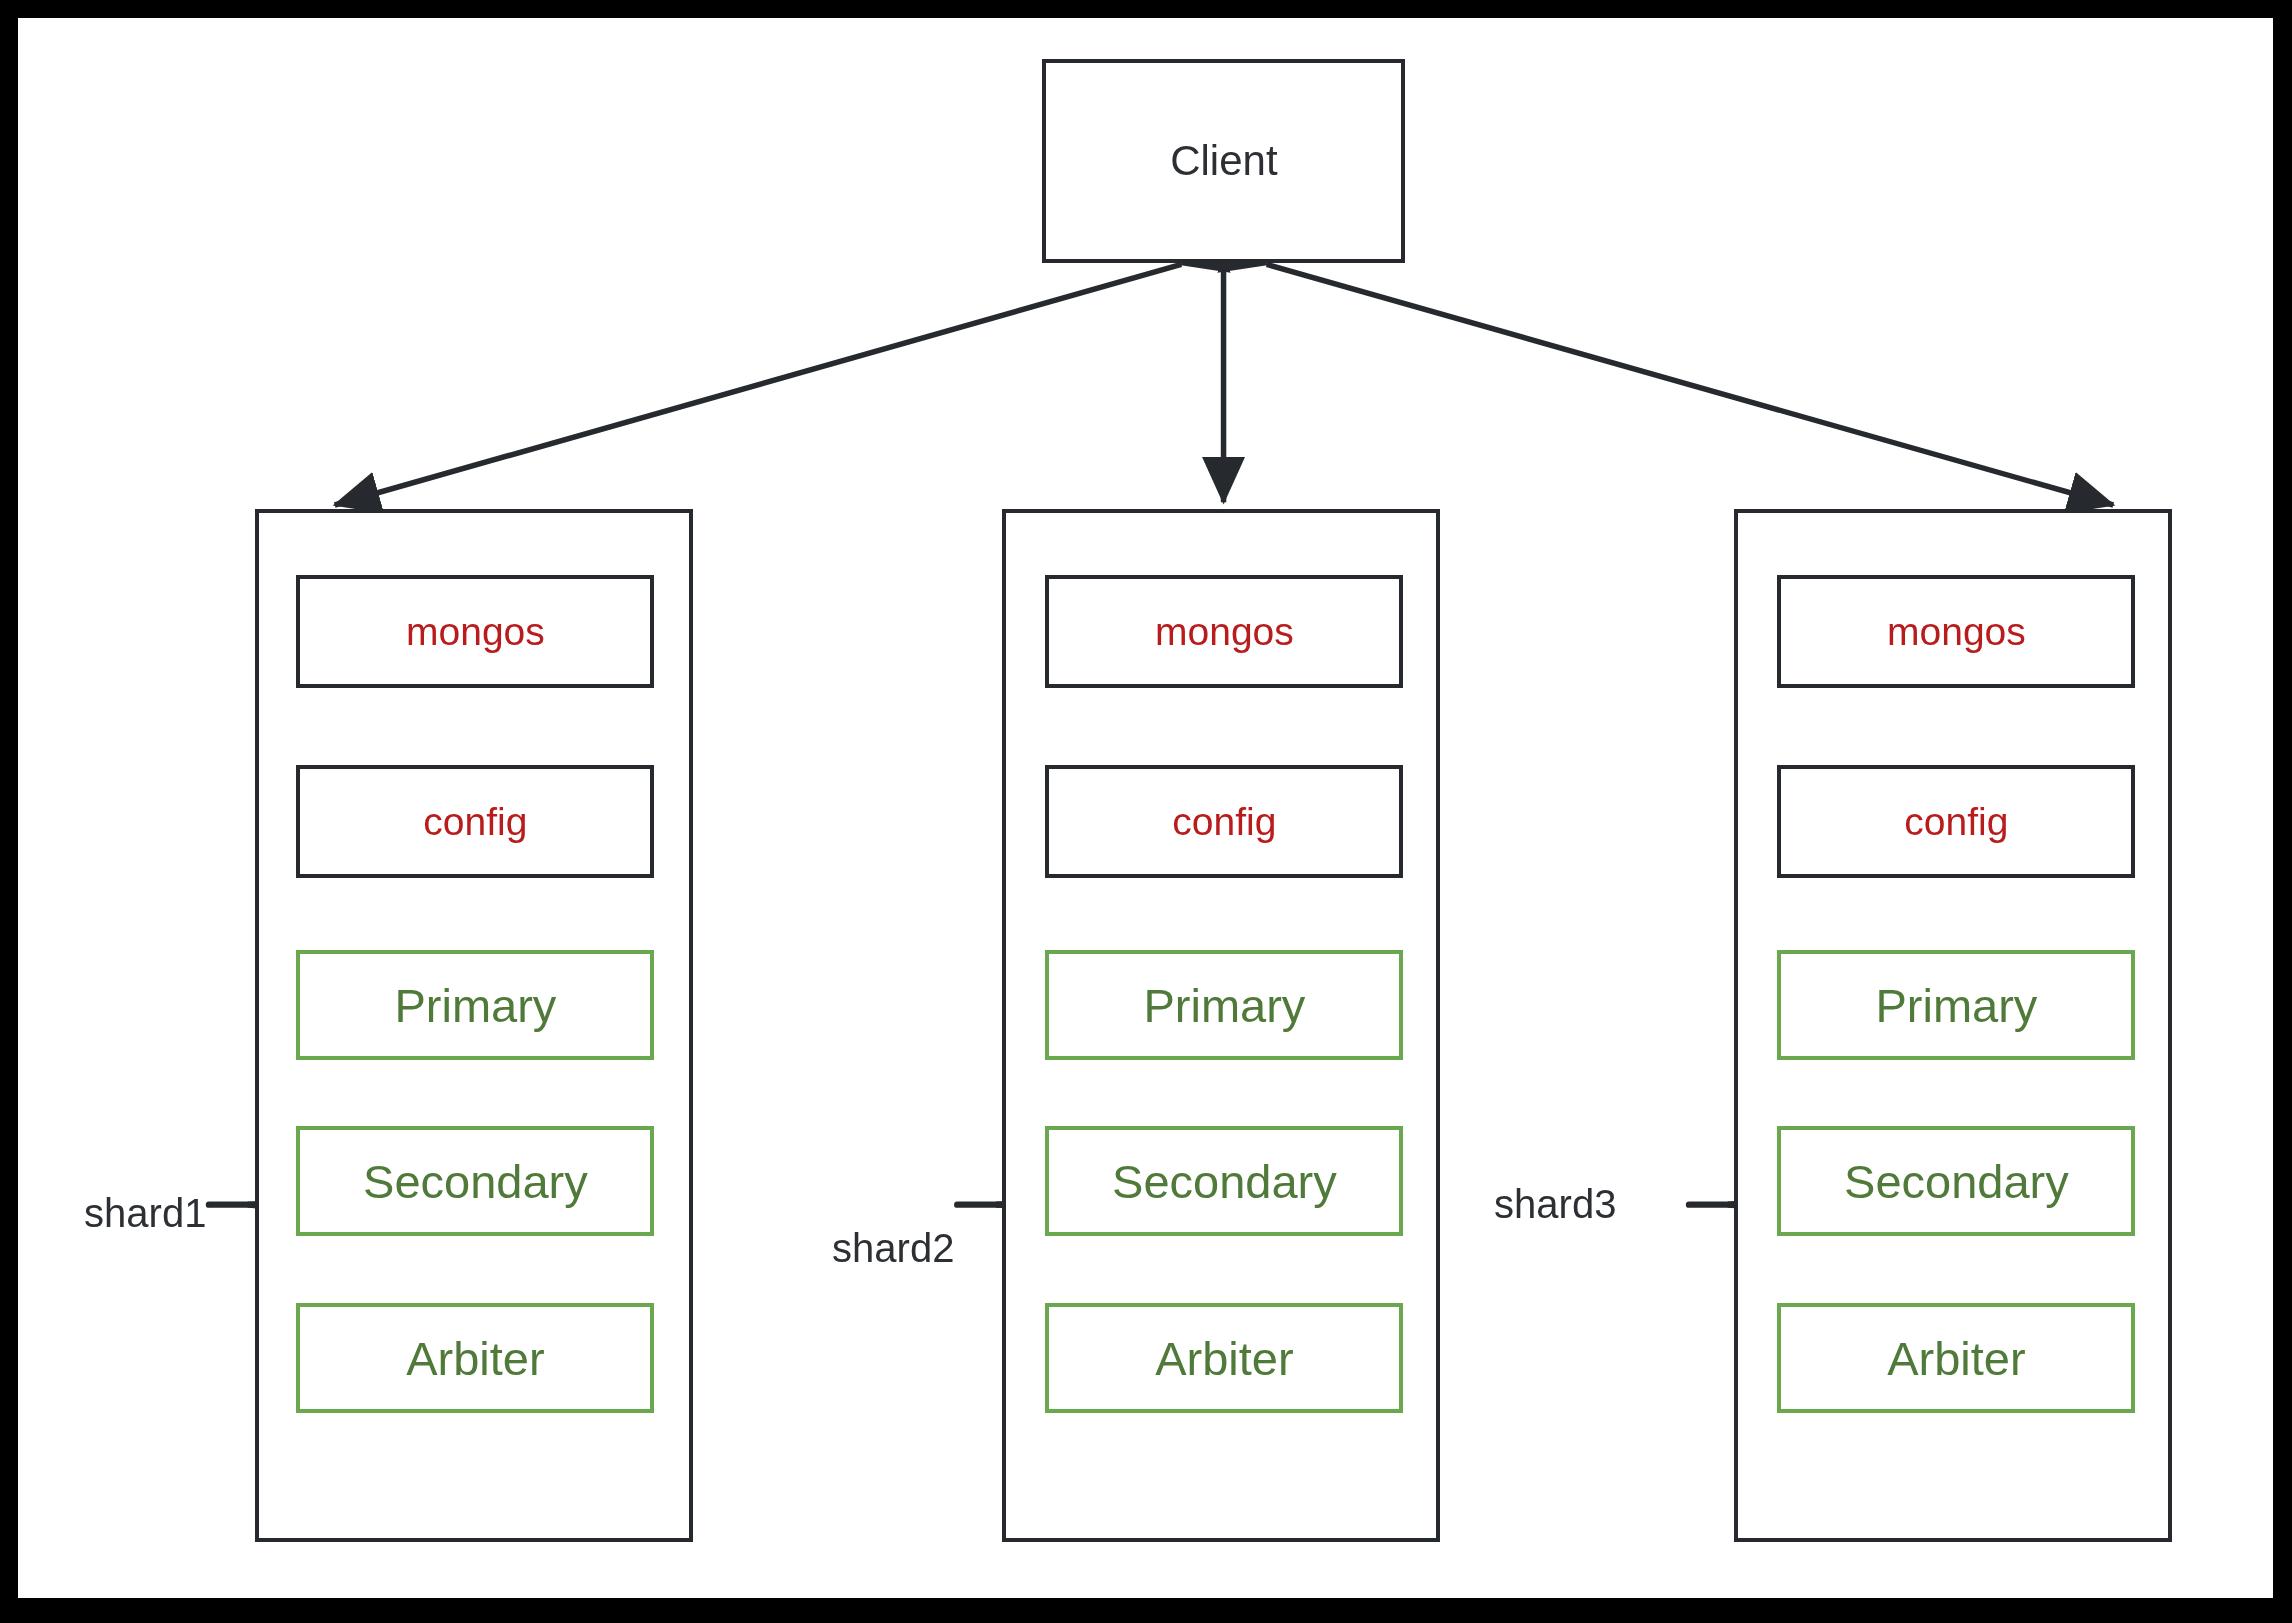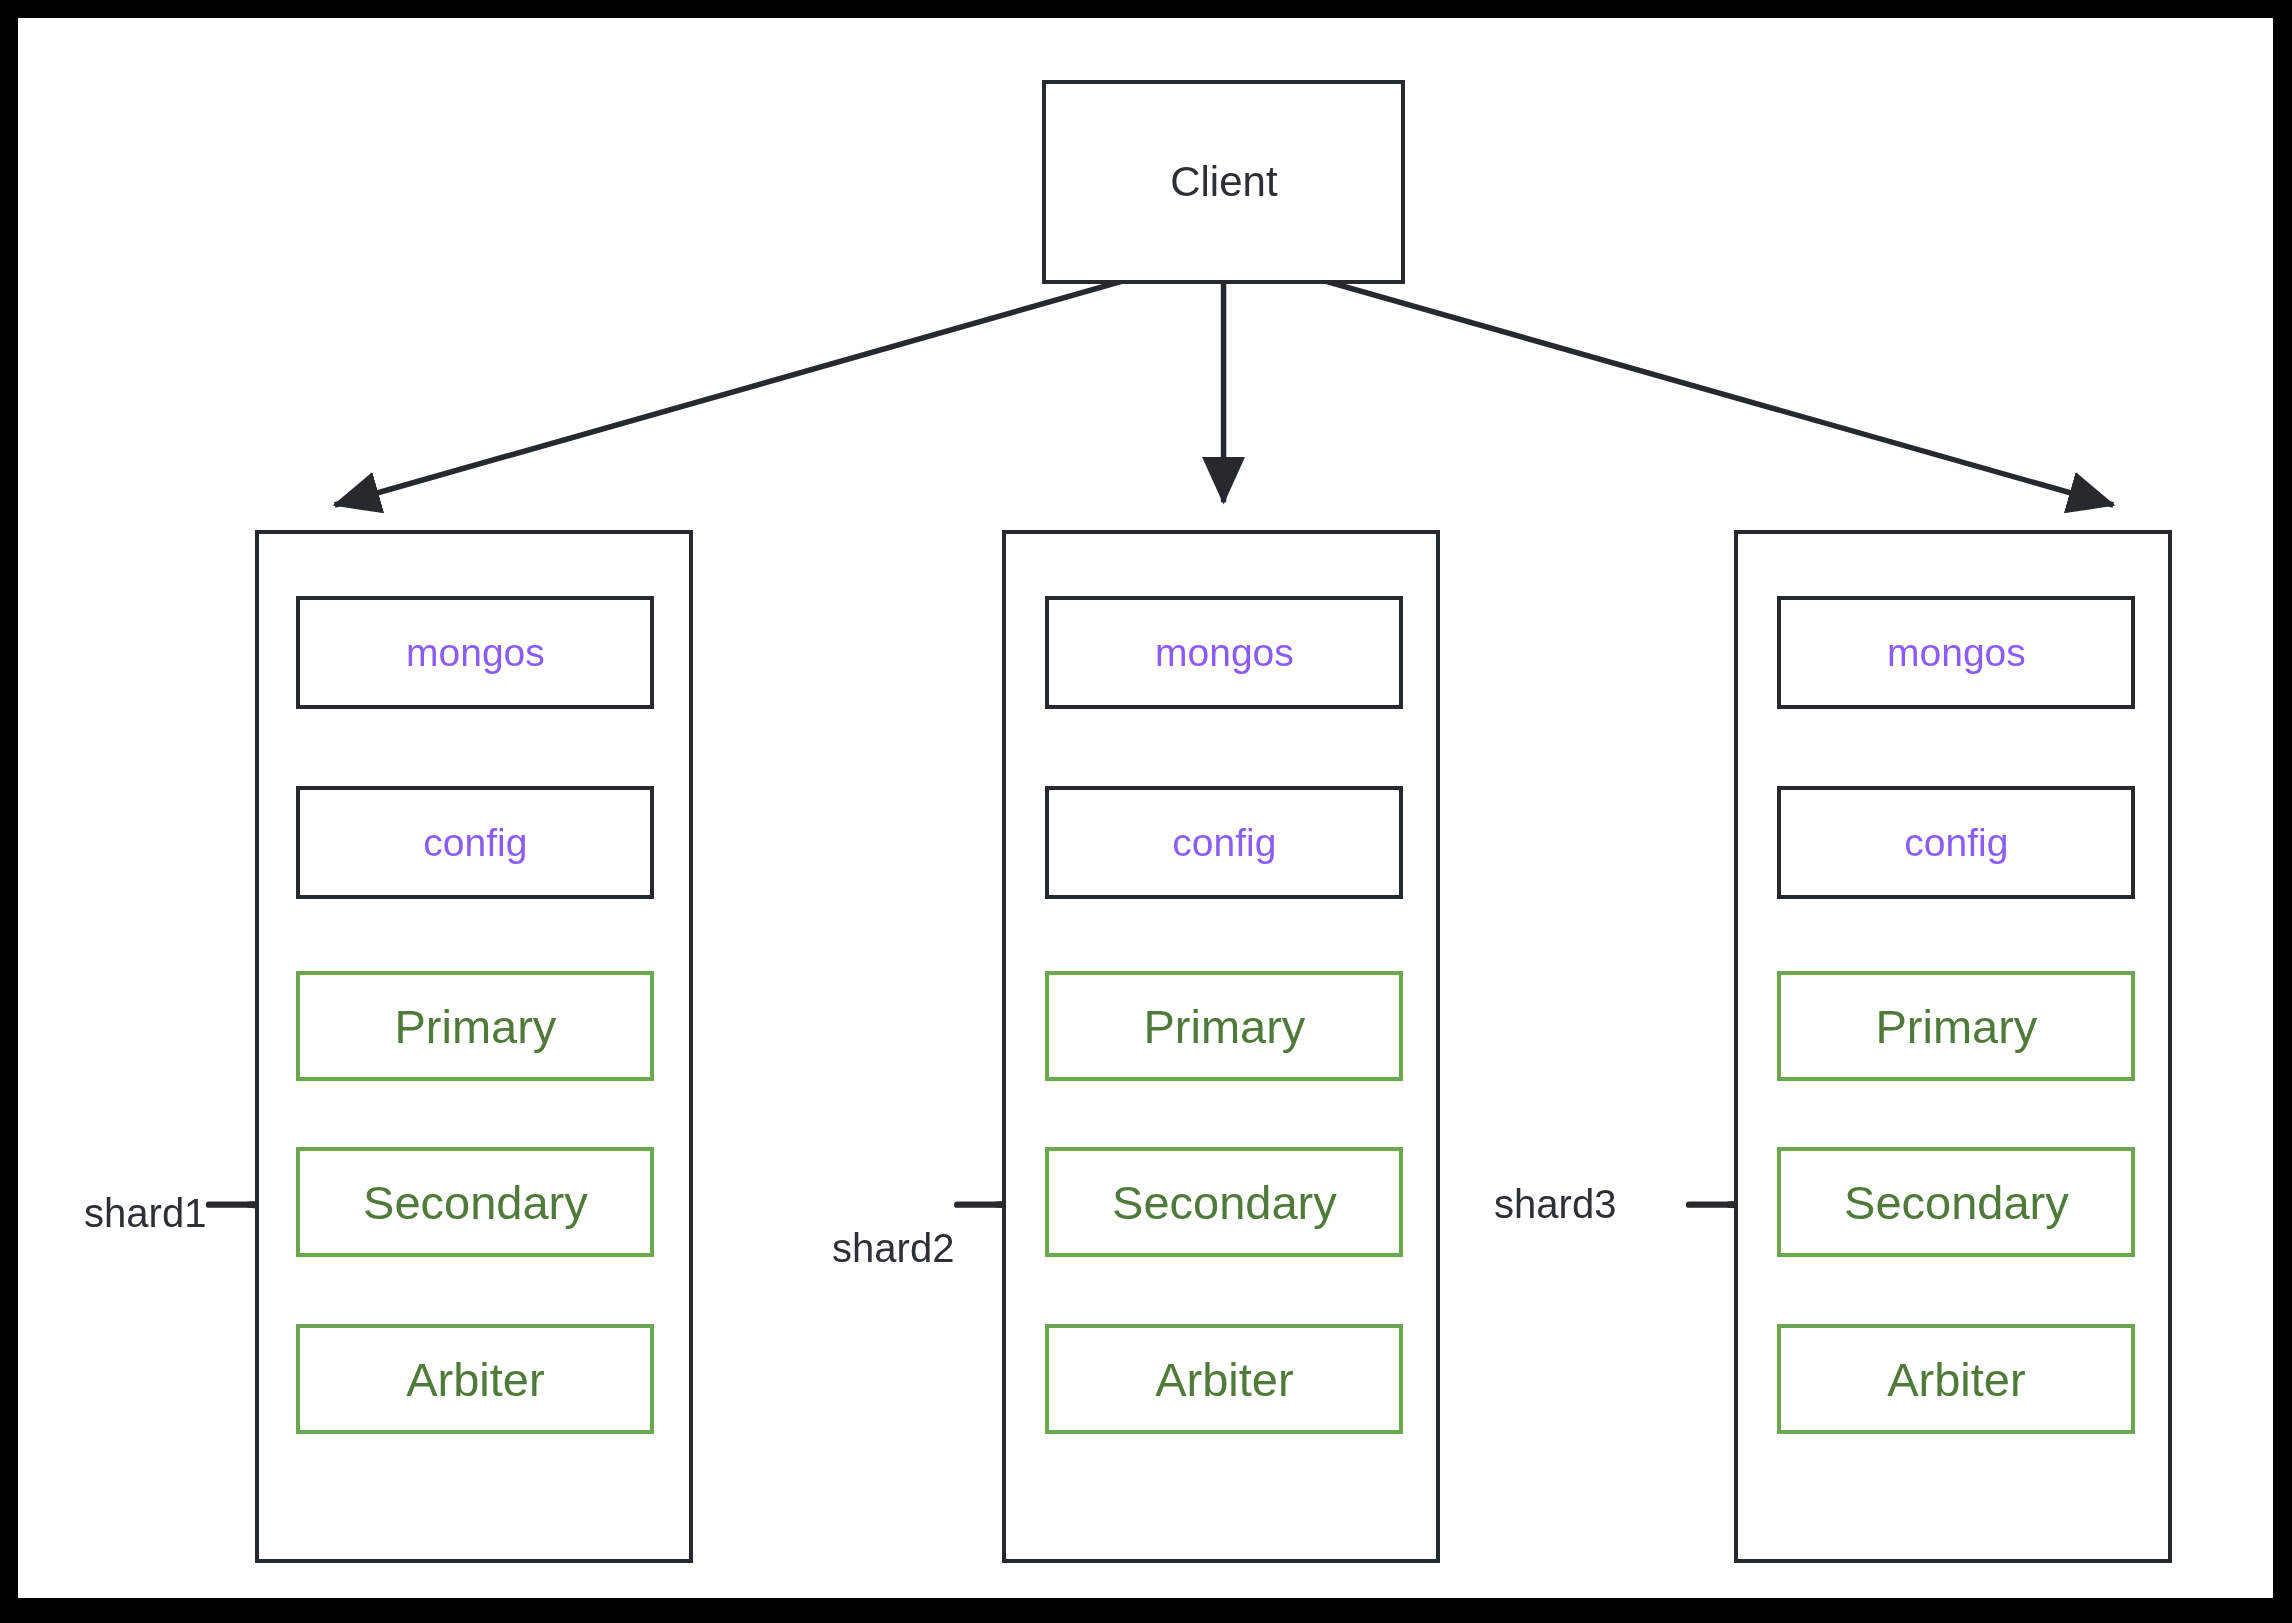--- a/index.html
+++ b/index.html
@@ -40,7 +40,6 @@
     align-items: center;
     justify-content: center;
     text-align: right;
-    margin-top: 21px;
   }
   .client-box {
     border: 4.6px solid #262a2e;

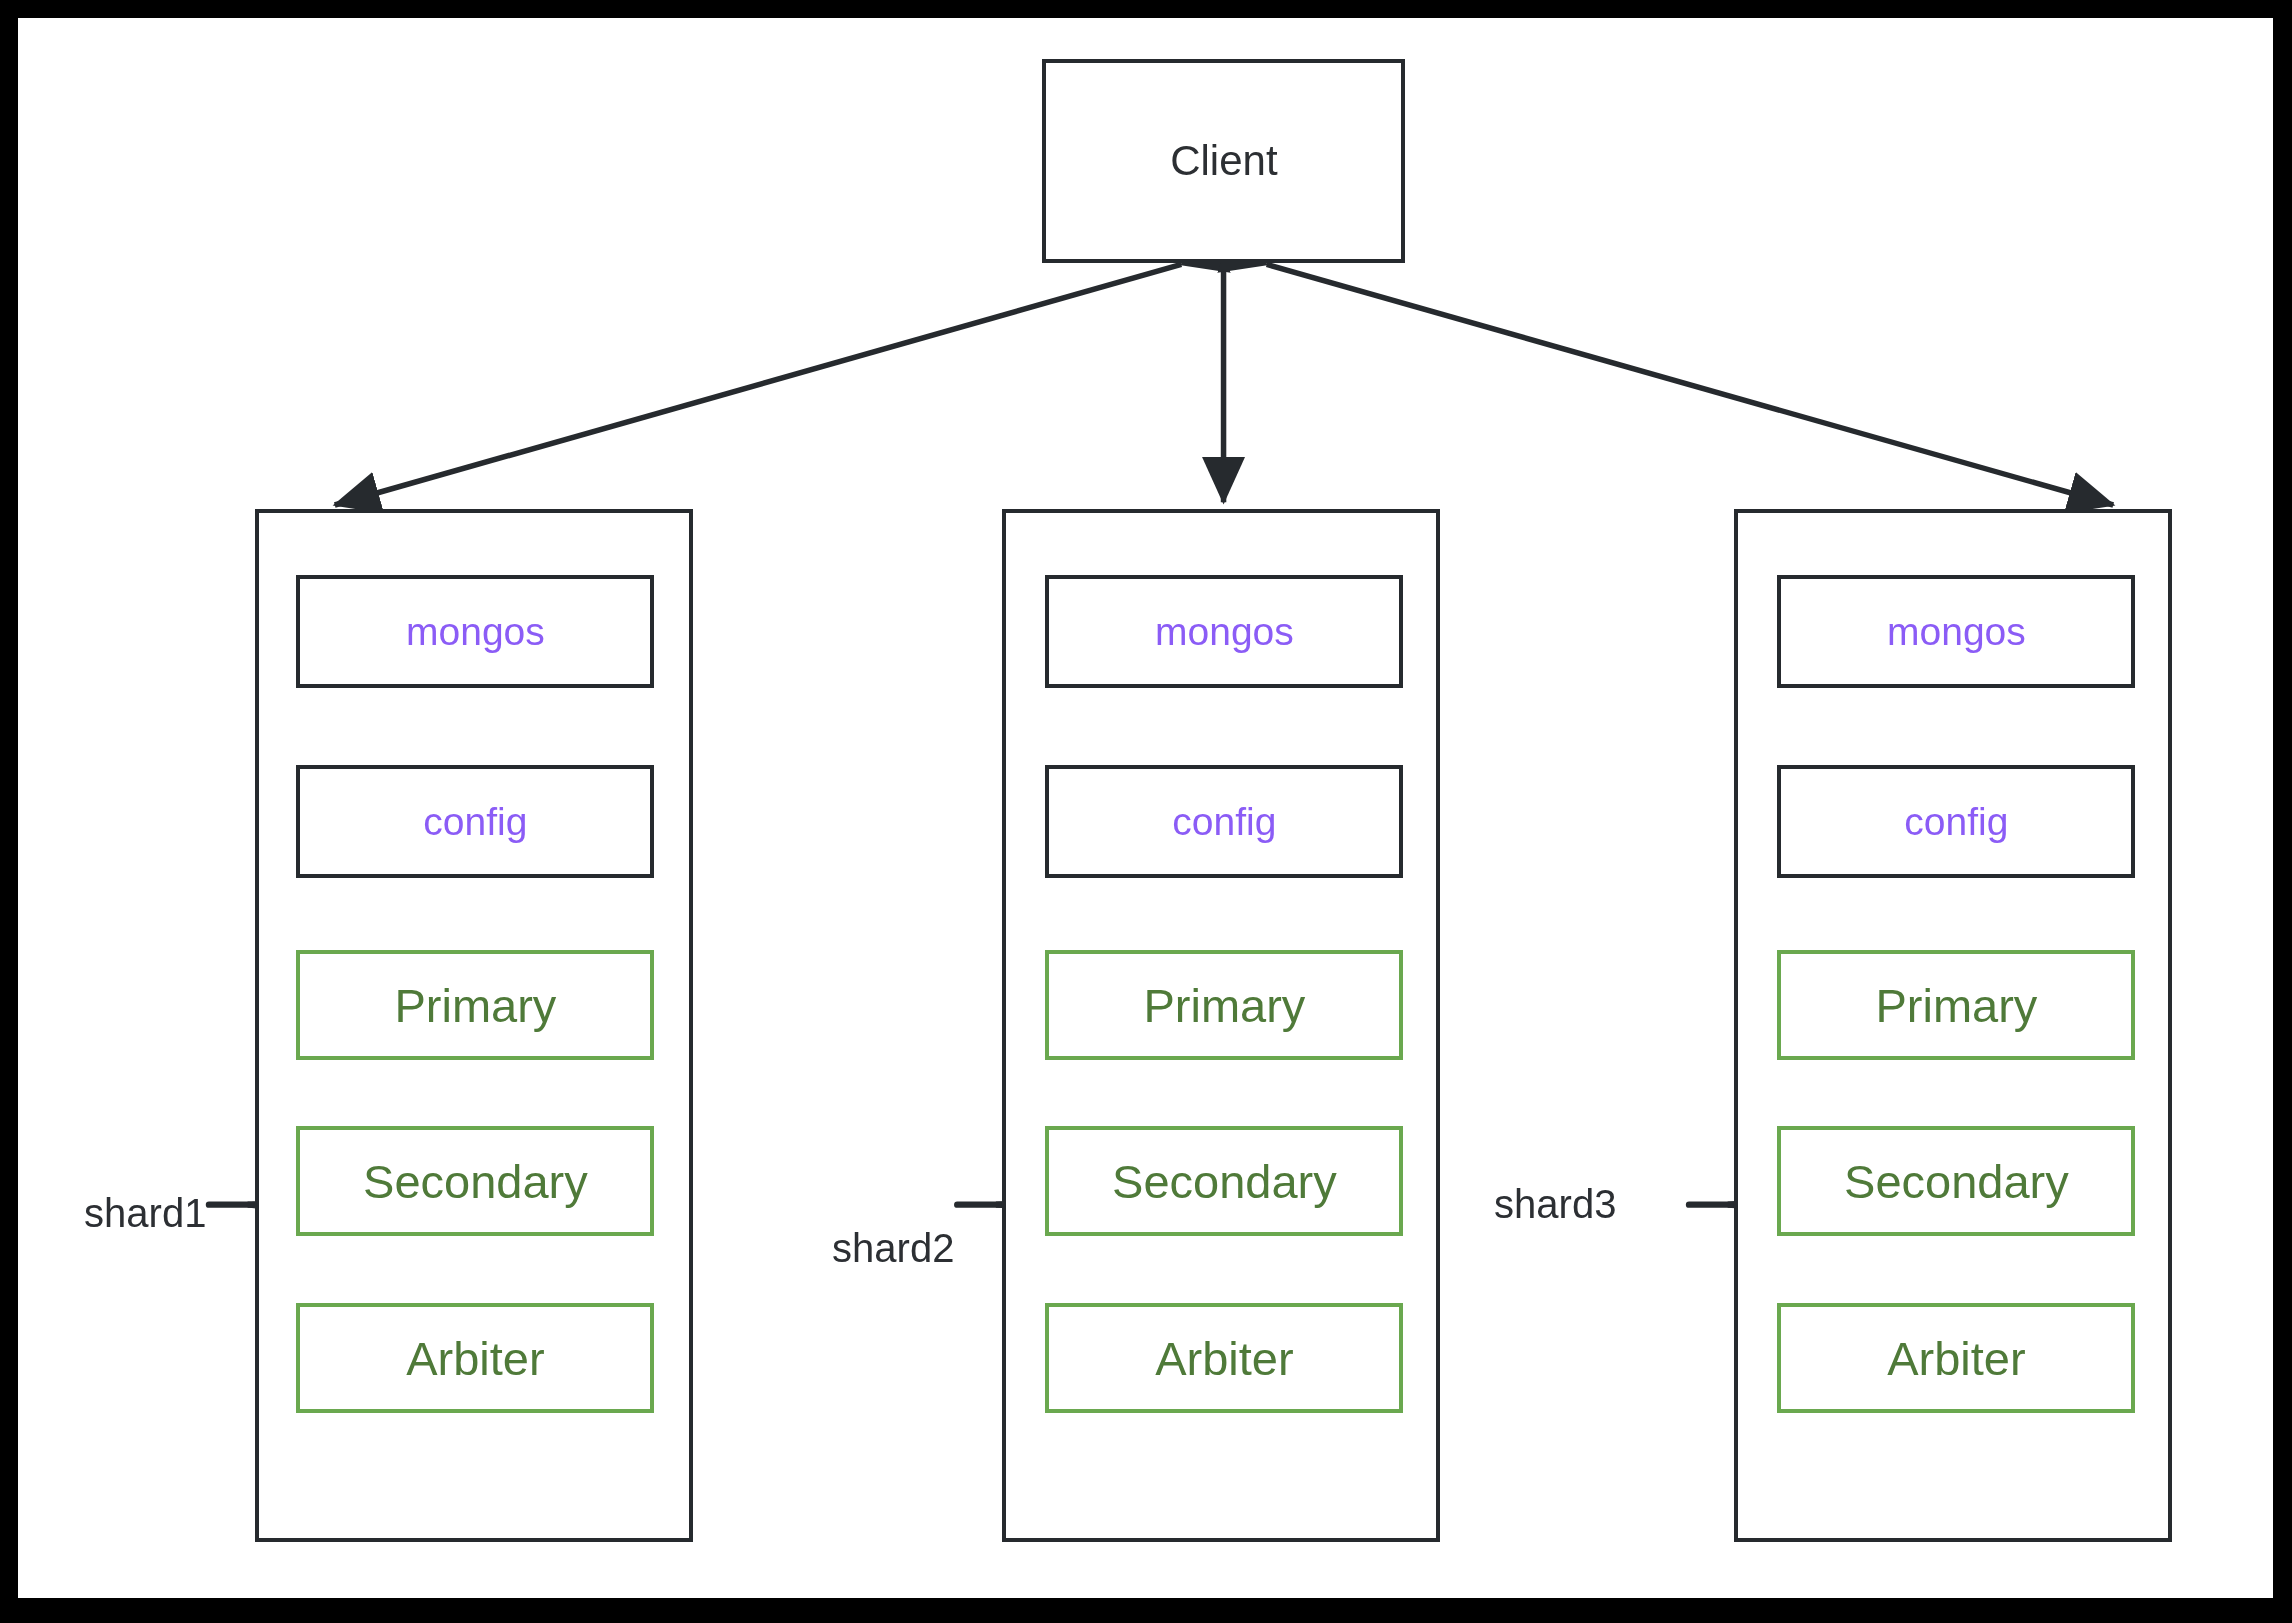--- a/index.html
+++ b/index.html
@@ -53,7 +53,7 @@
   .plain-box {
     border: 4.6px solid #262a2e;
     font-size: 39px;
-    color: #8b5cf6;
+    color: #b91c1c;
   }
   .green-box {
     border: 4.6px solid #6aa84f;

